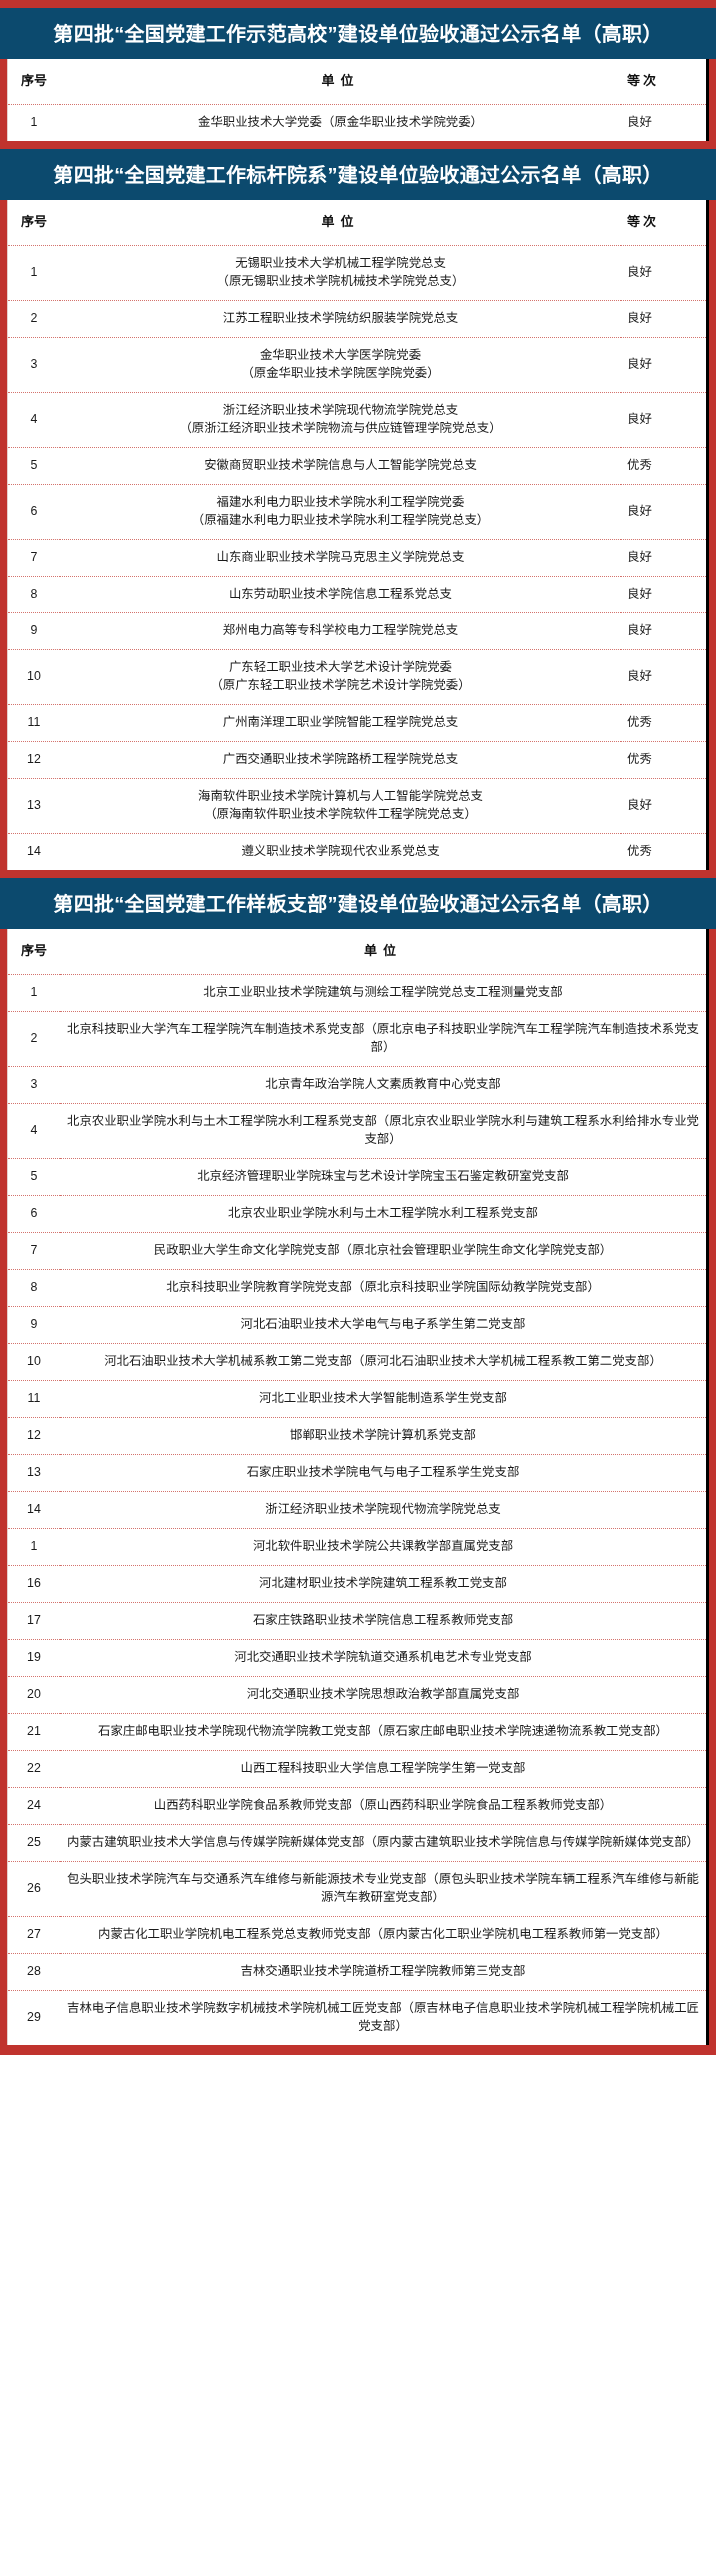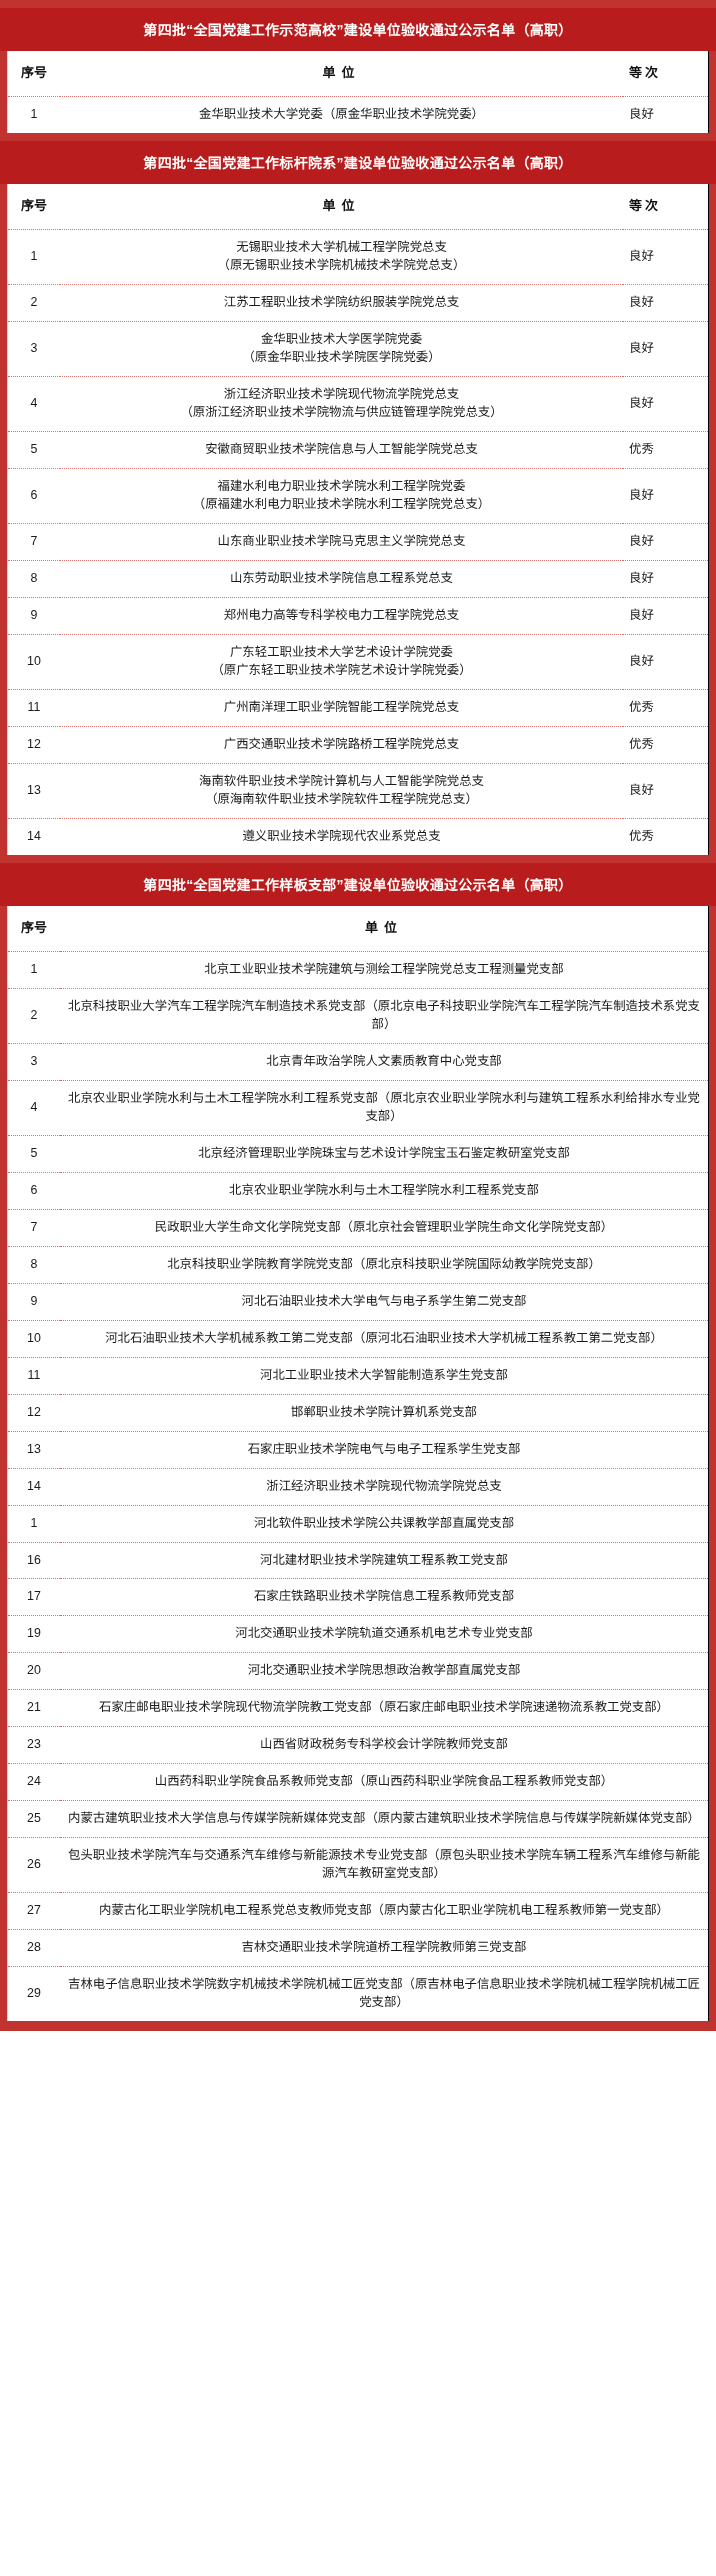--- a/index.html
+++ b/index.html
@@ -20,9 +20,9 @@
   }
   
   .section-title {
-    background: #b91c1c;
+    background: #0c4a6e;
     color: #ffffff;
-    font-size: 14px;
+    font-size: 20px;
     font-weight: bold;
     text-align: center;
     letter-spacing: 0.3px;

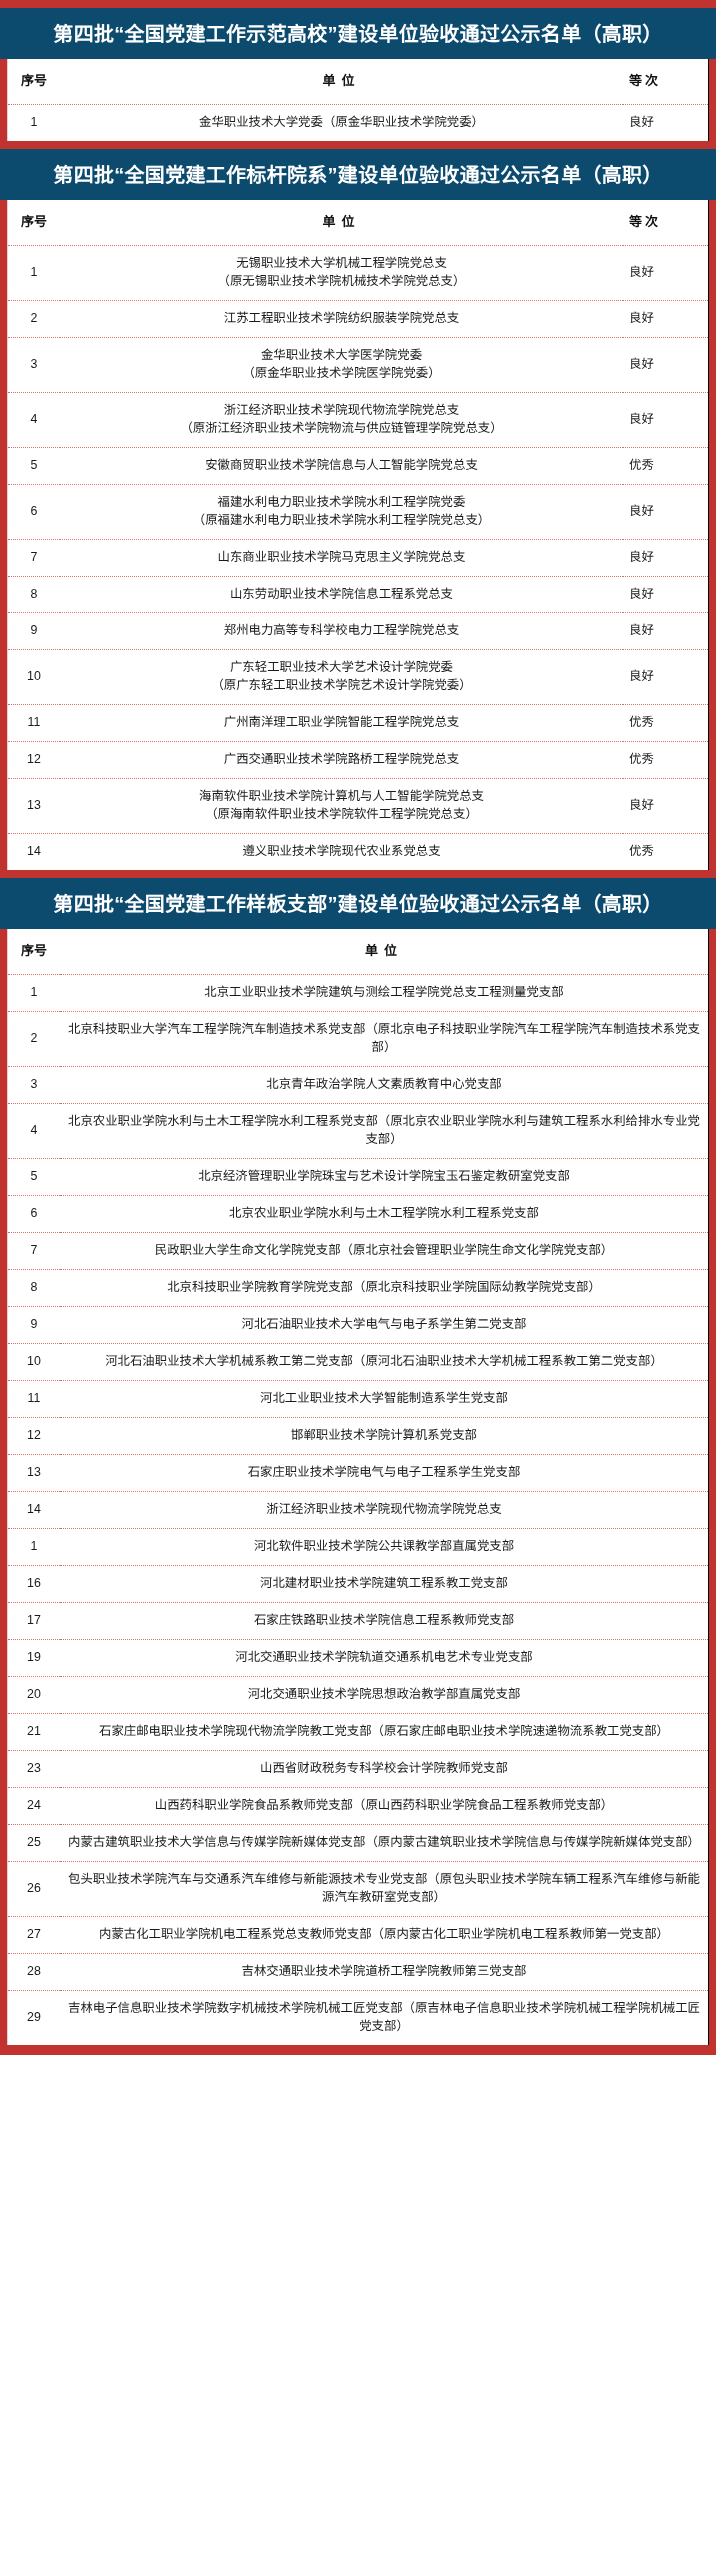--- a/index.html
+++ b/index.html
@@ -34,7 +34,7 @@
     background: #ffffff;
     margin: 0 7px;
     border-left: 1px solid #e7cfcd;
-    border-right: 1px solid #000000;
+    border-right: 3px solid #000000;
   }
   table.list {
     width: 100%;

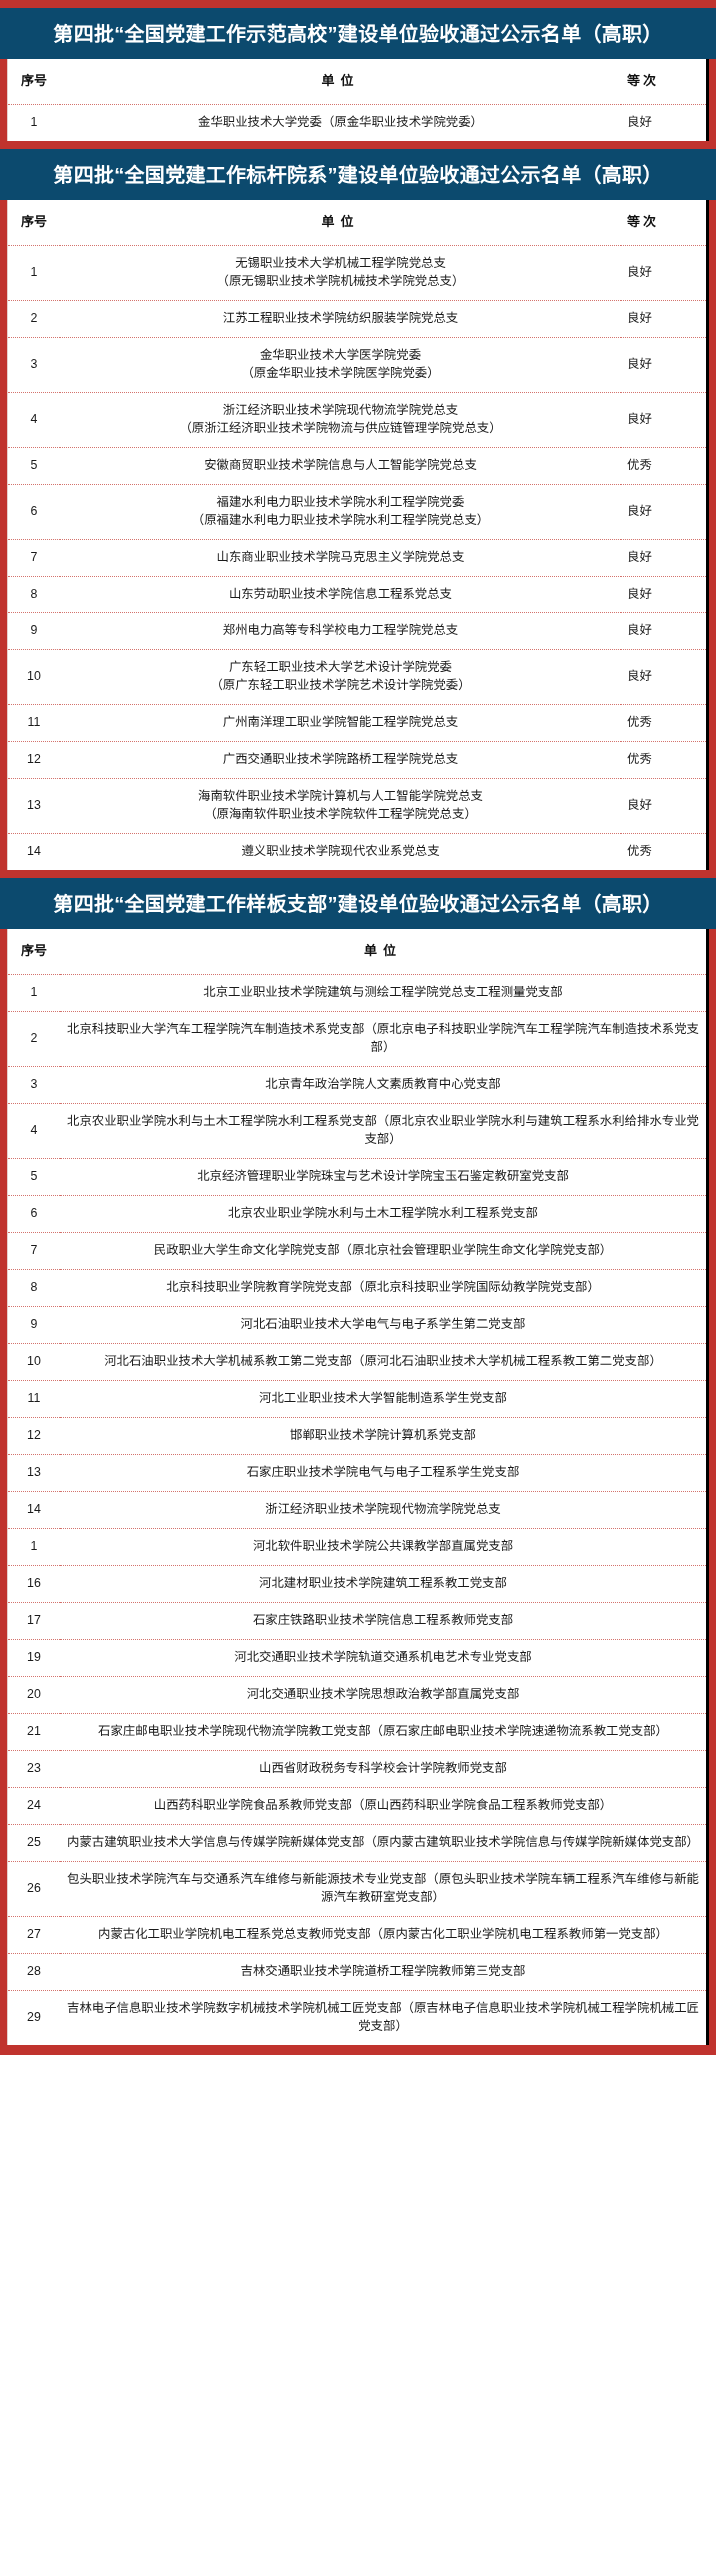--- a/index.html
+++ b/index.html
@@ -347,6 +347,12 @@
               </td>
             </tr>
             <tr>
+              <td class="c-idx">22</td>
+              <td class="c-unit-wide">
+                <span class="unit-line">山西工程科技职业大学信息工程学院学生第一党支部</span>
+              </td>
+            </tr>
+            <tr>
               <td class="c-idx">23</td>
               <td class="c-unit-wide">
                 <span class="unit-line">山西省财政税务专科学校会计学院教师党支部</span>

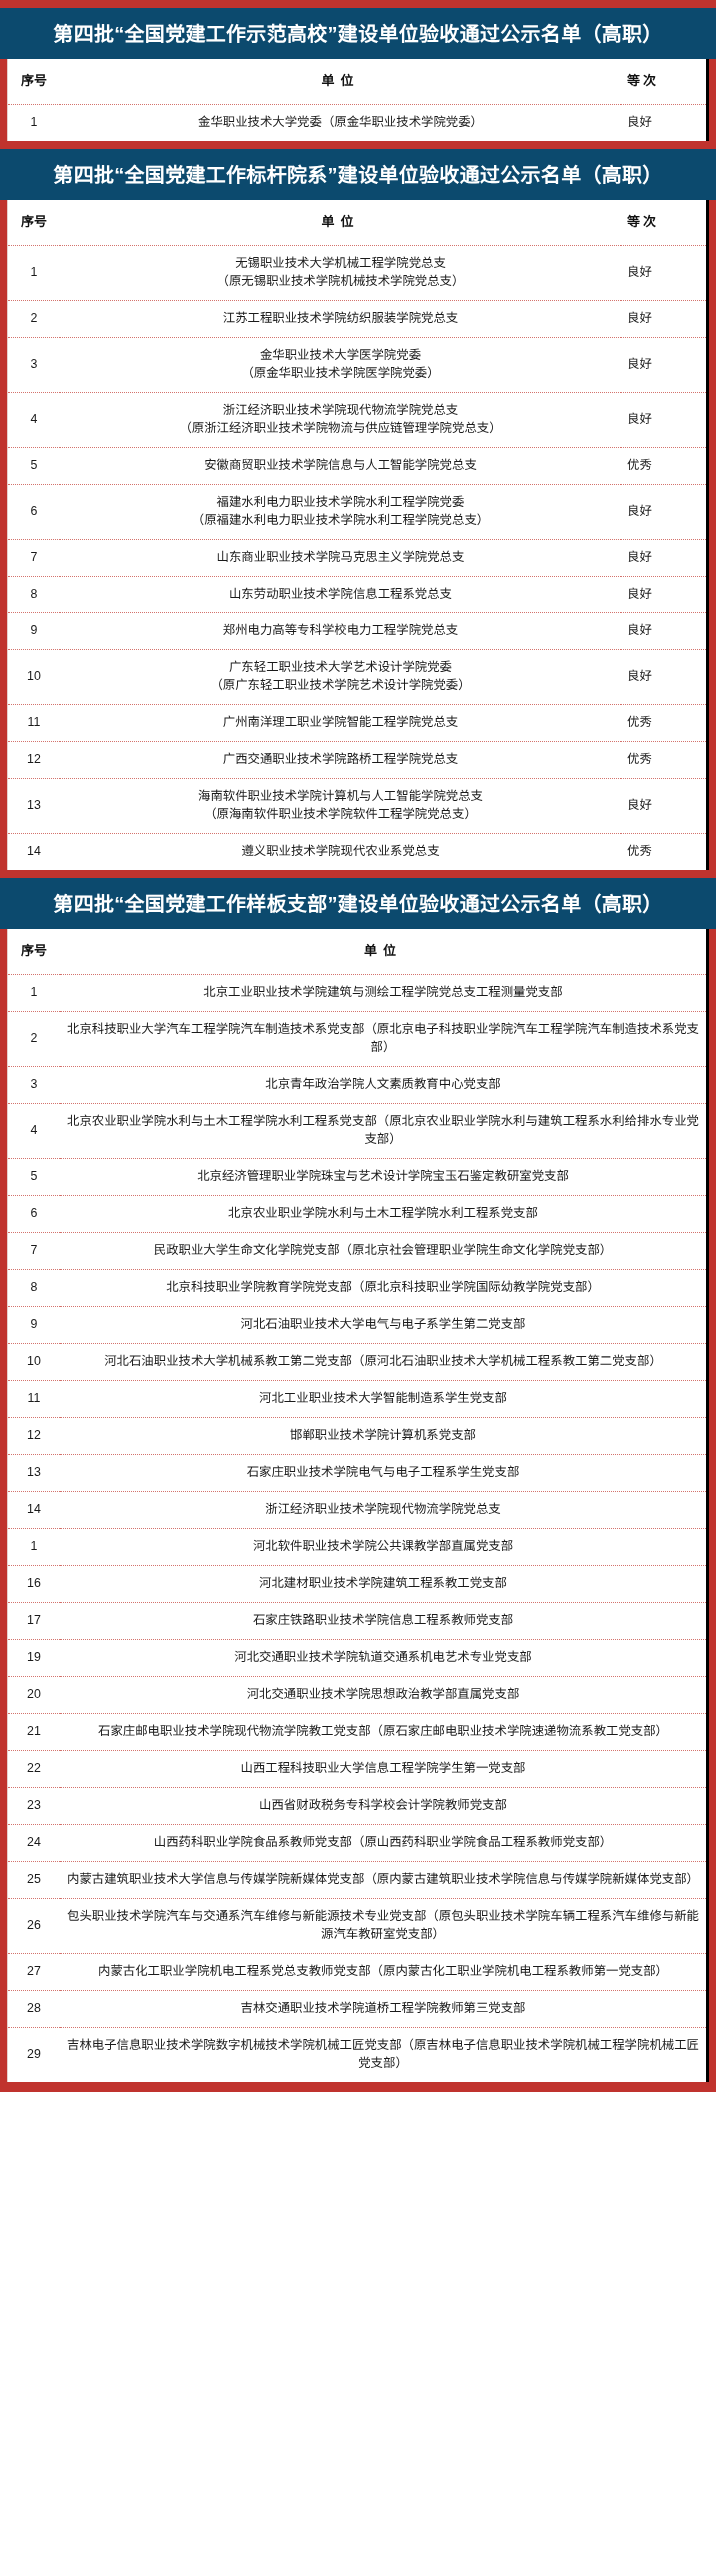--- a/index.html
+++ b/index.html
@@ -353,12 +353,6 @@
               </td>
             </tr>
             <tr>
-              <td class="c-idx">23</td>
-              <td class="c-unit-wide">
-                <span class="unit-line">山西省财政税务专科学校会计学院教师党支部</span>
-              </td>
-            </tr>
-            <tr>
               <td class="c-idx">24</td>
               <td class="c-unit-wide">
                 <span class="unit-line">山西药科职业学院食品系教师党支部（原山西药科职业学院食品工程系教师党支部）</span>

